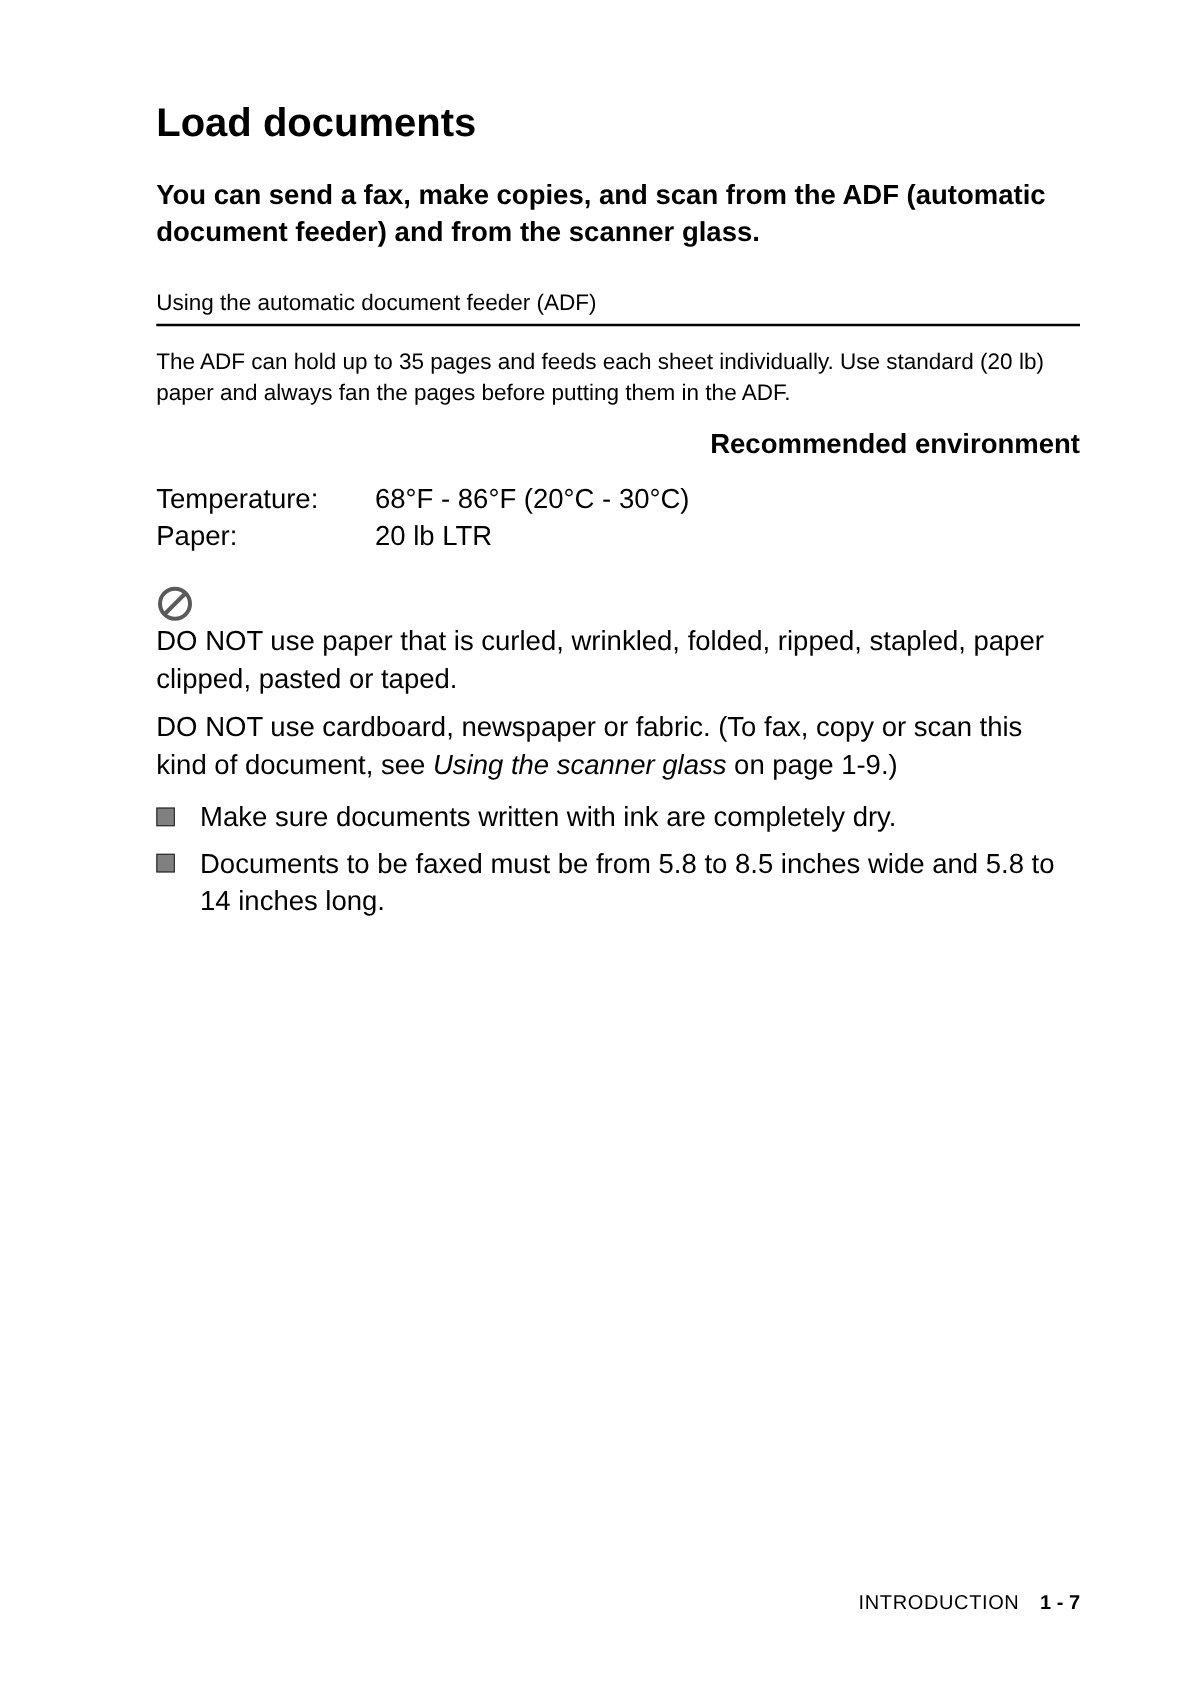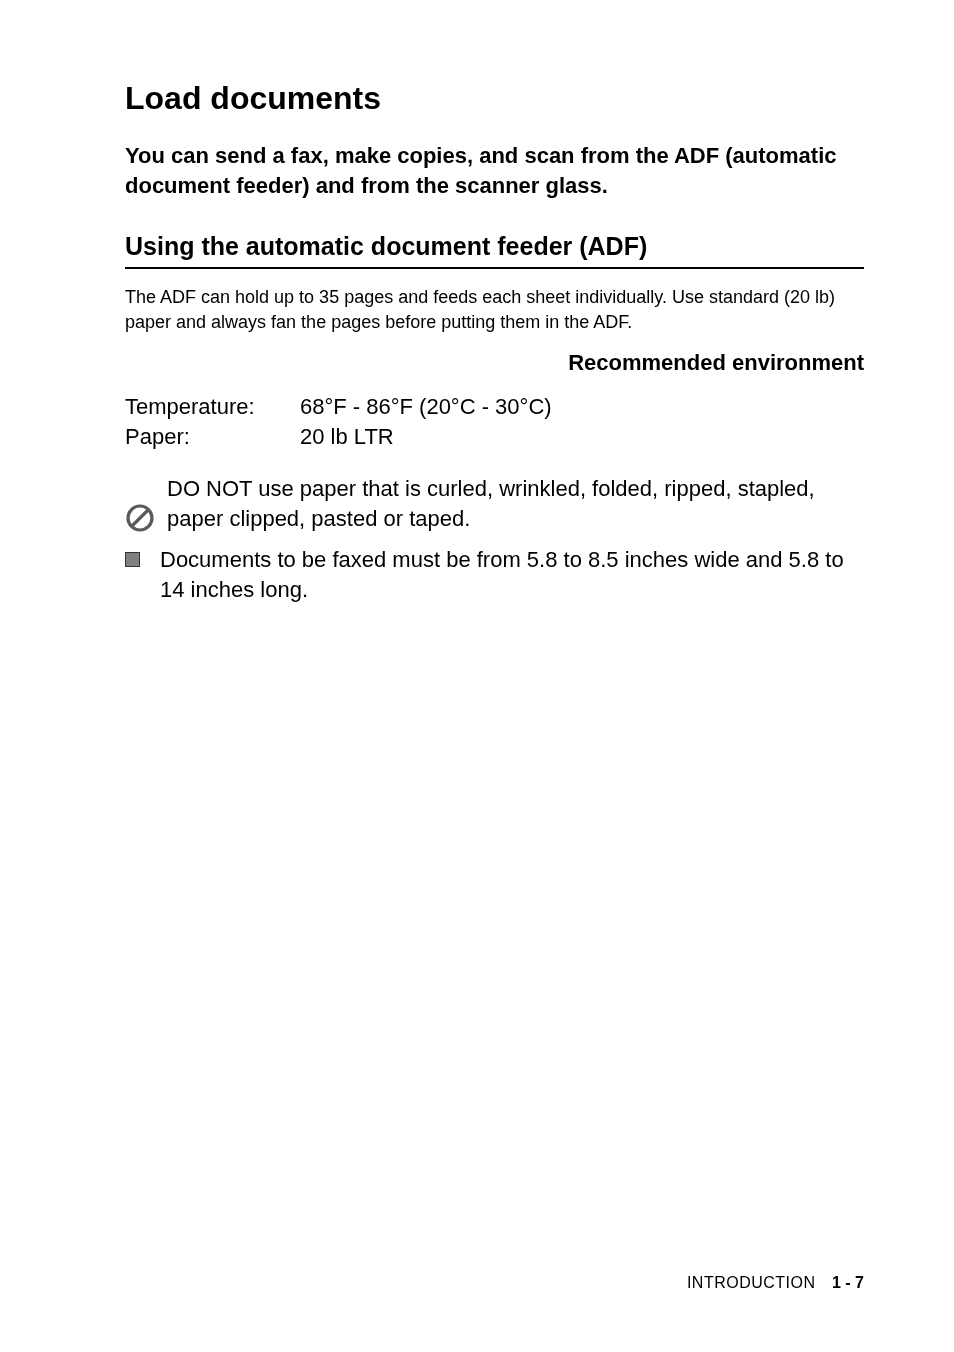--- a/index.html
+++ b/index.html
@@ -28,8 +28,8 @@
       font-weight: bold;
     }
     h2 {
-      font-size: 25px;
-      font-weight: bold;
+      font-size: 18px;
+      font-weight: normal;
       border-bottom: 2px solid #000000;
       padding-bottom: 6px;
       margin-bottom: 16px;

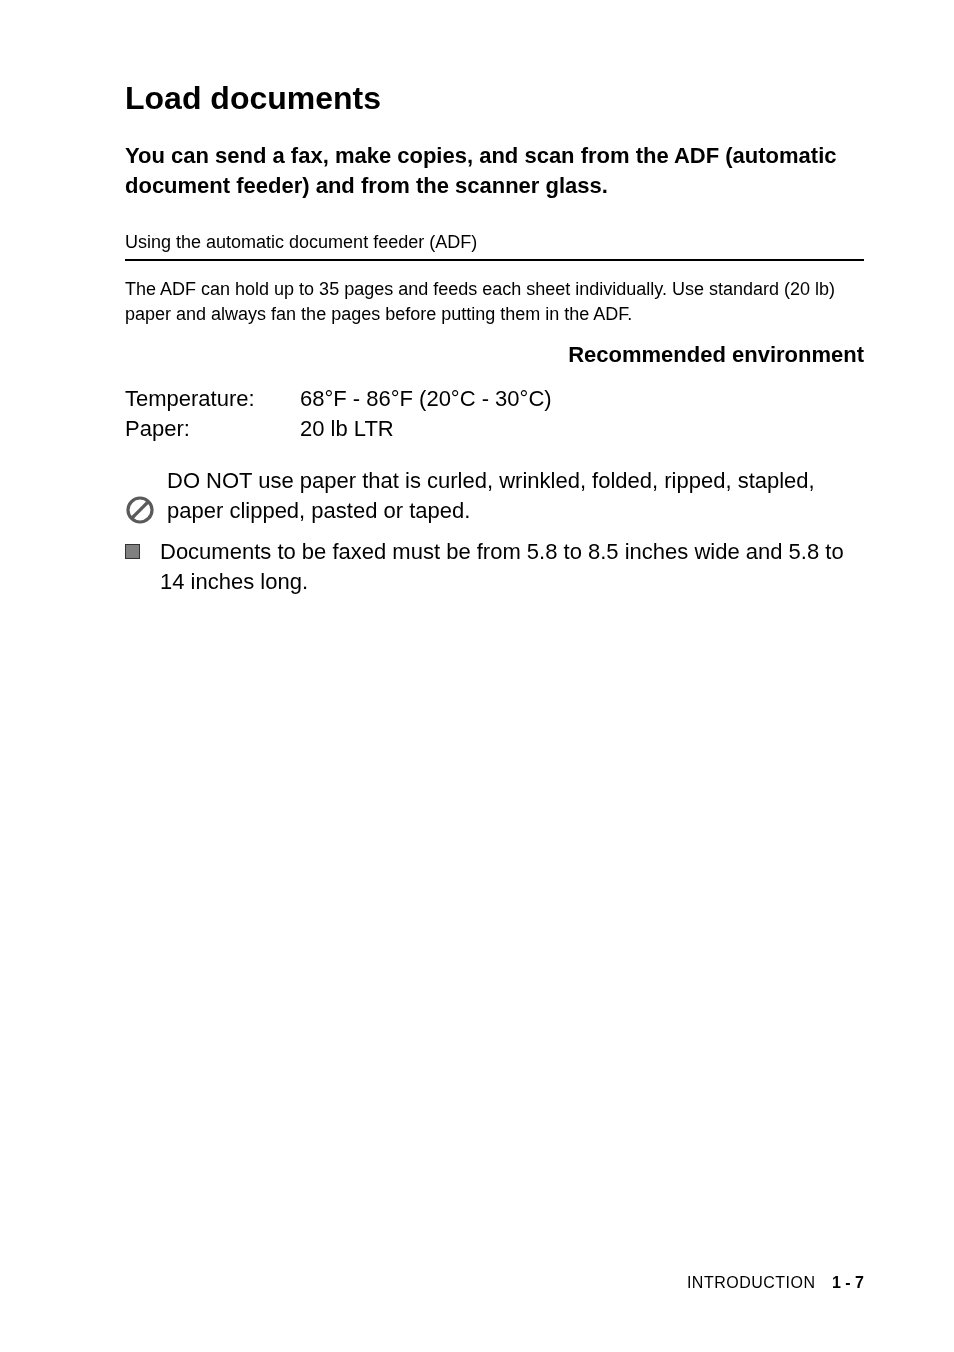--- a/index.html
+++ b/index.html
@@ -59,8 +59,9 @@
     }
     .warning-block {
       display: flex;
-      align-items: flex-end;
+      align-items: flex-start;
       margin-bottom: 12px;
+      flex-direction: column;
     }
     .warning-icon {
       flex-shrink: 0;

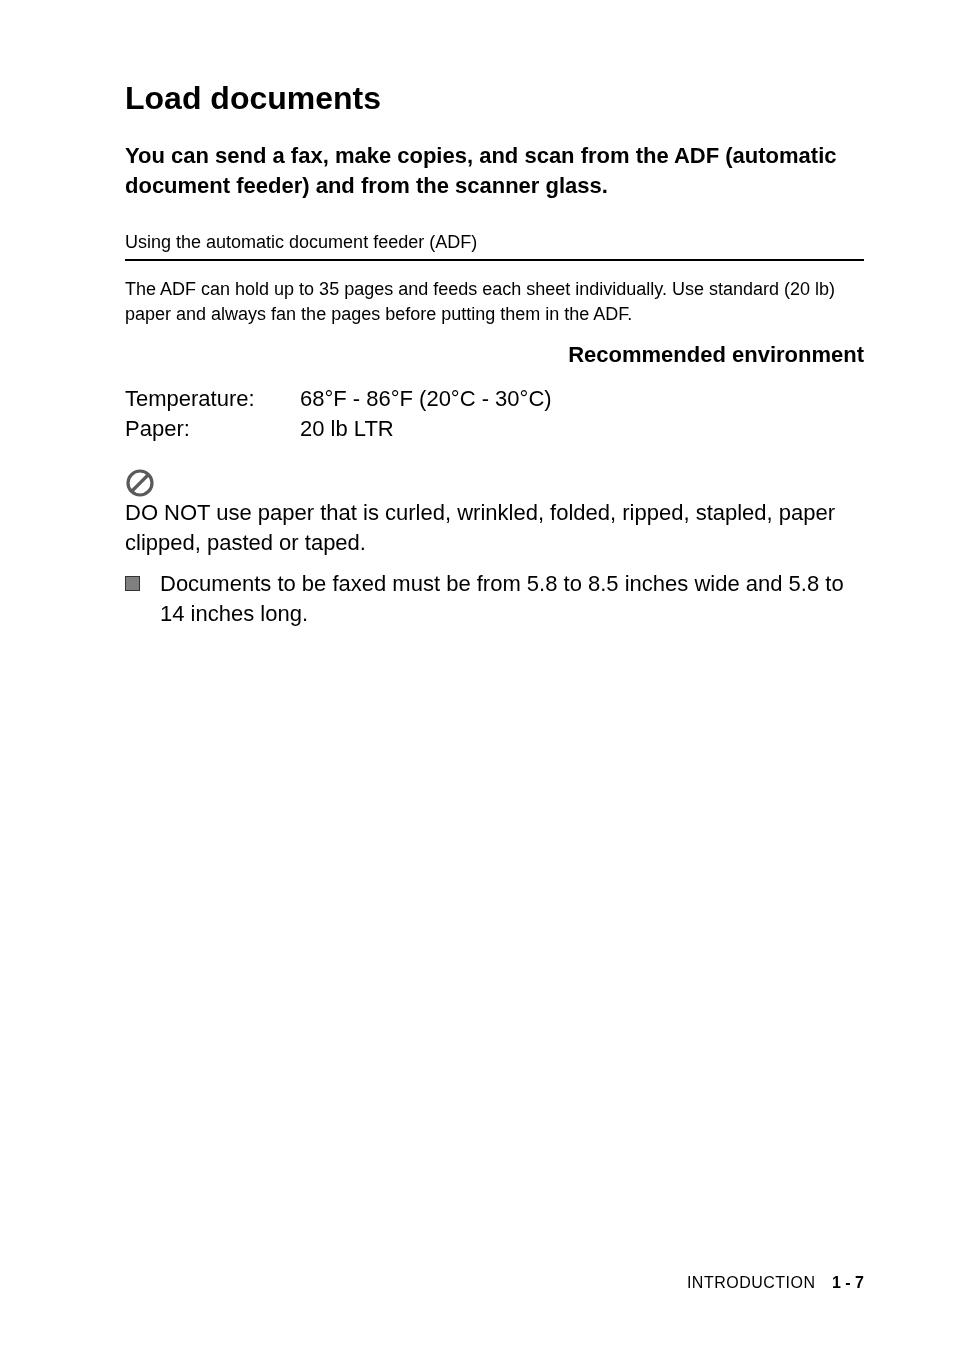--- a/index.html
+++ b/index.html
@@ -149,6 +149,9 @@
   </span>
   <div class="warning-content">
     <div>DO NOT use paper that is curled, wrinkled, folded, ripped, stapled, paper clipped, pasted or taped.</div>
+    <div class="para2">
+      <span>DO NOT use cardboard, newspaper or fabric. (To fax, copy or scan this kind of document, see </span><span class="italic">Using the scanner glass</span><span> on page 1-9.)</span>
+    </div>
   </div>
 </div>
 

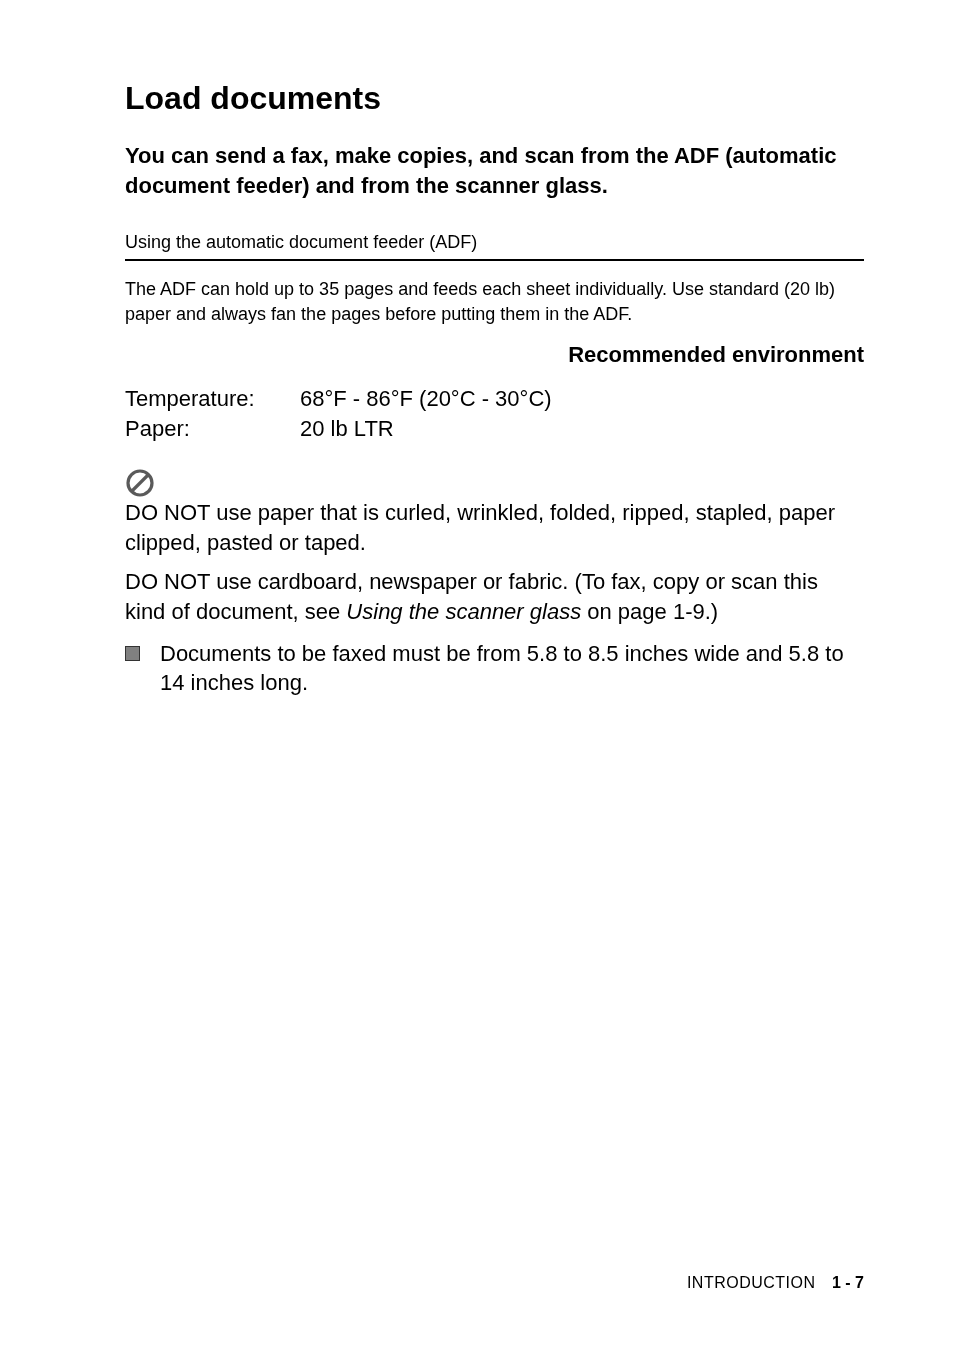--- a/index.html
+++ b/index.html
@@ -158,6 +158,10 @@
 <ul class="bullets">
   <li>
     <span class="square"></span>
+    <span>Make sure documents written with ink are completely dry.</span>
+  </li>
+  <li>
+    <span class="square"></span>
     <span>Documents to be faxed must be from 5.8 to 8.5 inches wide and 5.8 to 14 inches long.</span>
   </li>
 </ul>

